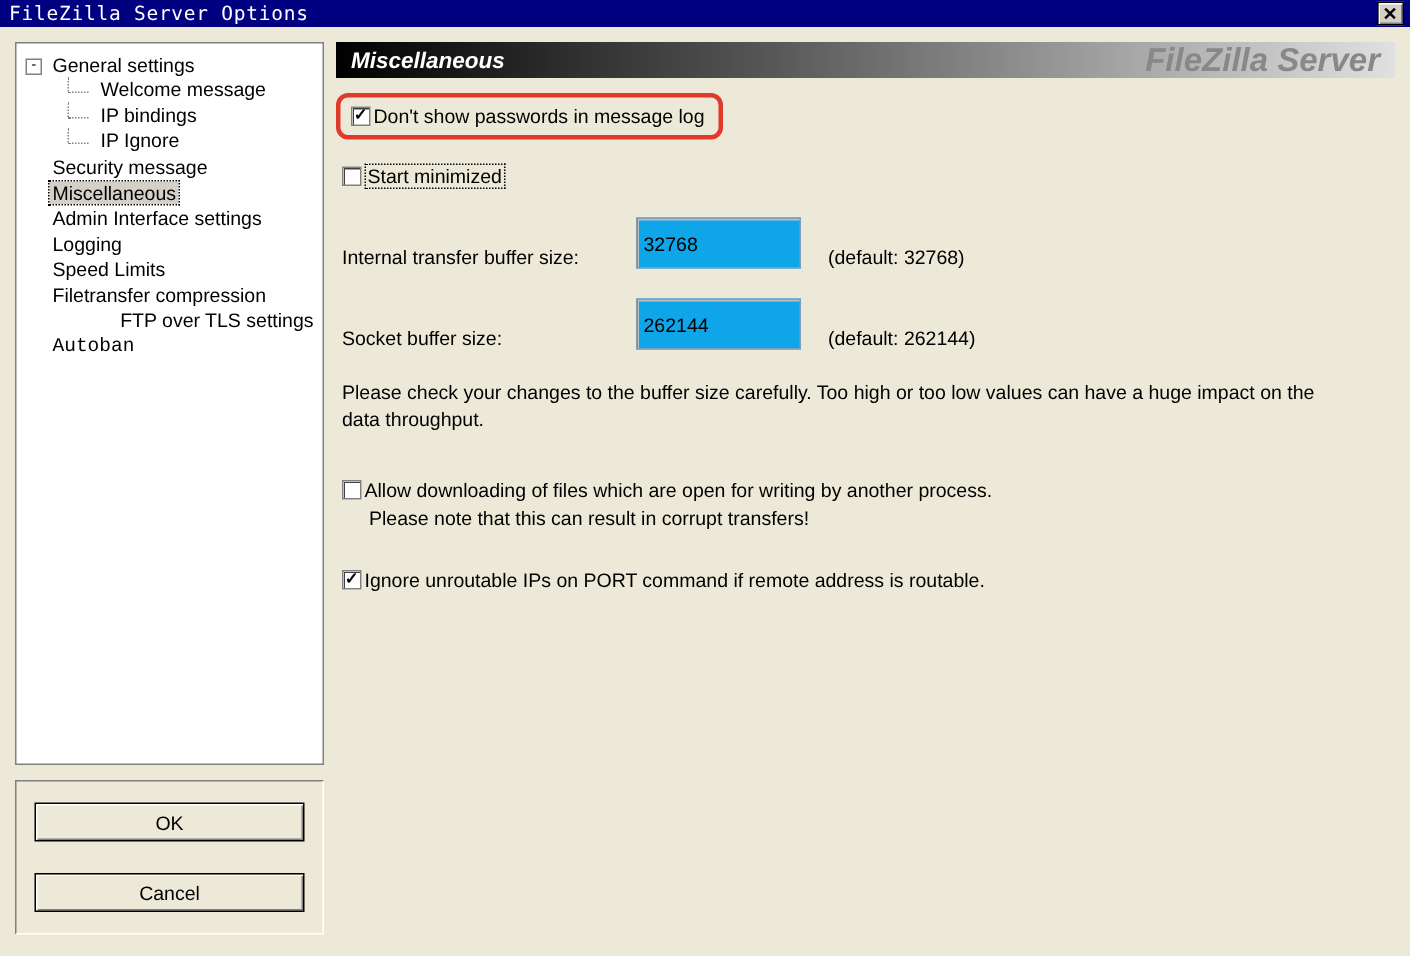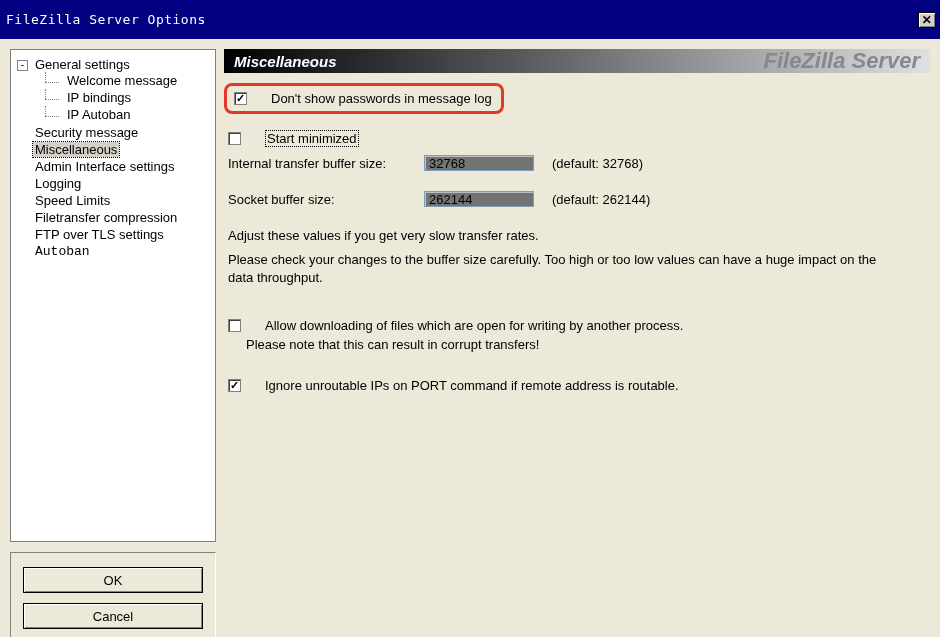--- a/index.html
+++ b/index.html
@@ -15,7 +15,7 @@
   .titlebar {
     background: #000080;
     color: #fff;
-    height: 39px;
+    height: 18px;
     display: flex;
     align-items: center;
     padding: 0 4px 0 6px;

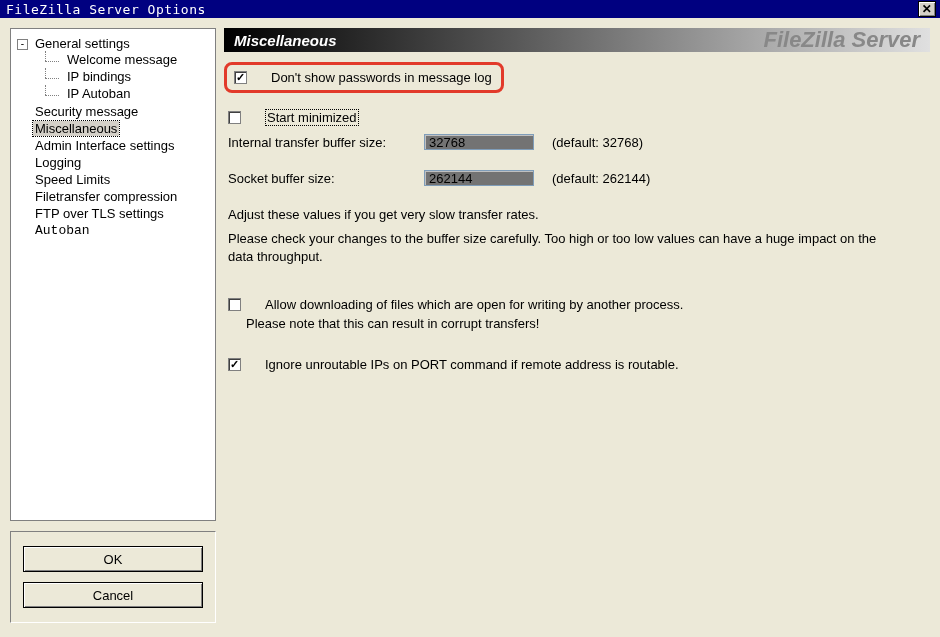--- a/index.html
+++ b/index.html
@@ -168,7 +168,7 @@
   .row {
     display: flex;
     align-items: center;
-    gap: 24px;
+    gap: 2px;
     margin-bottom: 8px;
   }
   .highlight-box {

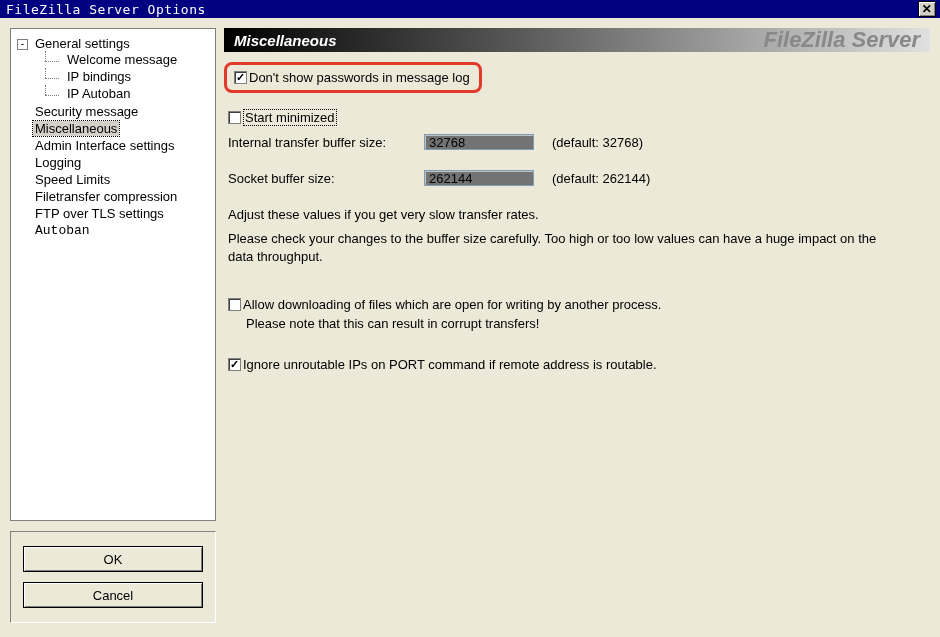--- a/index.html
+++ b/index.html
@@ -241,7 +241,7 @@
           <ul>
             <li><span class="tree-label">Welcome message</span></li>
             <li><span class="tree-label">IP bindings</span></li>
-            <li><span class="tree-label">IP Autoban</span></li>
+            <li><span class="tree-label">IP Ignore</span></li>
           </ul>
         </li>
         <li style="padding-left:16px;"><span class="tree-label">Security message</span></li>

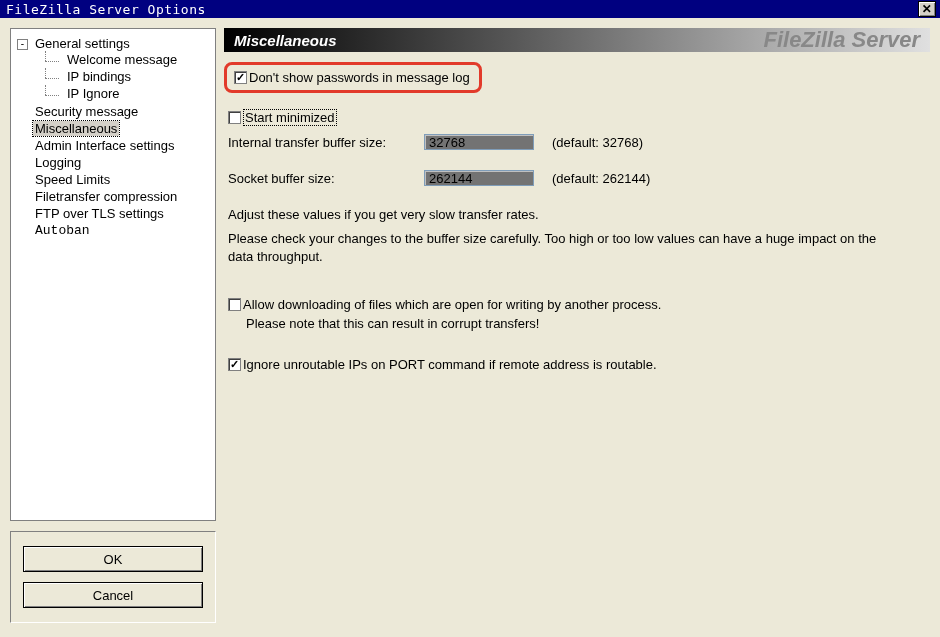--- a/index.html
+++ b/index.html
@@ -276,7 +276,7 @@
         </div>
       </div>
 
-      <div class="row" style="margin-bottom:8px; margin-top:6px;align-items:center;">
+      <div class="row" style="margin-bottom:19px; margin-top:6px;align-items:center;">
         <span class="checkbox"></span>
         <span class="focus-dash">Start minimized</span>
       </div>

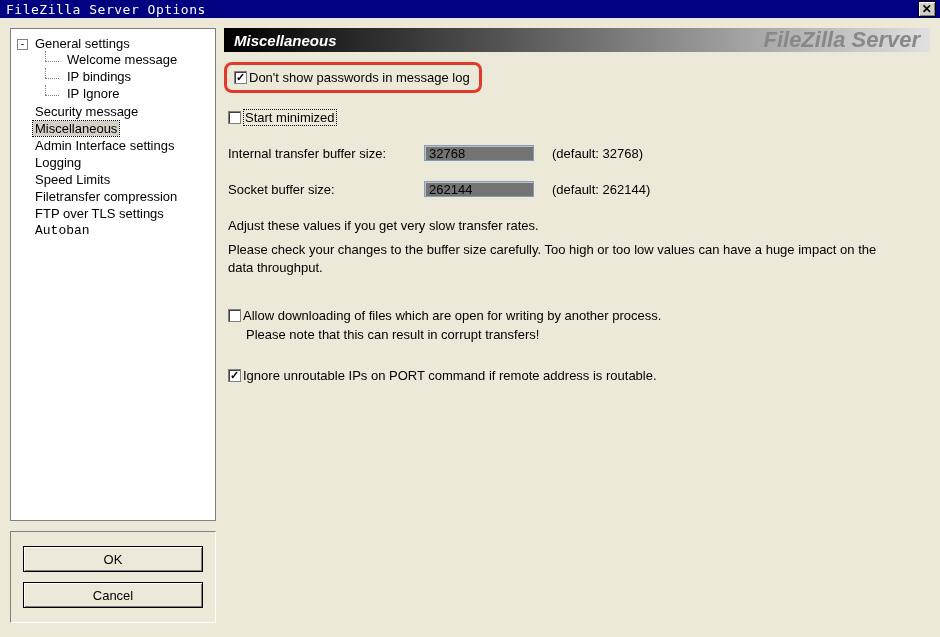--- a/index.html
+++ b/index.html
@@ -203,8 +203,8 @@
   .text-input {
     border: 1px solid #7f9db9;
     box-shadow: inset 1px 1px 0 #c0c0c0;
-    background: #737373;
-    height: 16px;
+    background: #0ea5e9;
+    height: 34px;
     padding: 2px 4px;
     font-family: Tahoma, Arial, sans-serif;
     font-size: 13px;

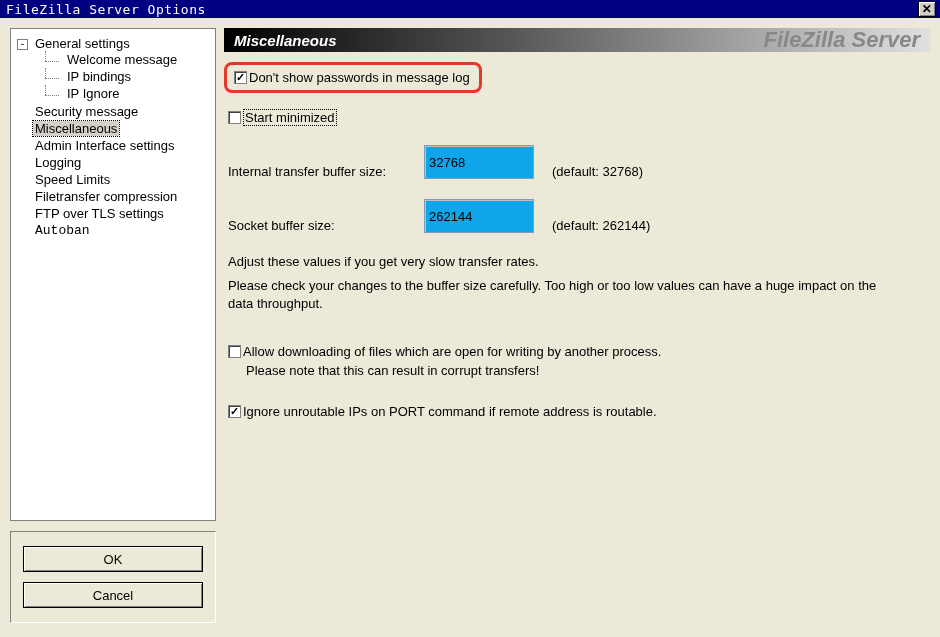--- a/index.html
+++ b/index.html
@@ -250,7 +250,7 @@
         <li style="padding-left:16px;"><span class="tree-label">Logging</span></li>
         <li style="padding-left:16px;"><span class="tree-label">Speed Limits</span></li>
         <li style="padding-left:16px;"><span class="tree-label">Filetransfer compression</span></li>
-        <li style="padding-left:16px;"><span class="tree-label">FTP over TLS settings</span></li>
+        <li style="padding-left:16px;text-align:right;"><span class="tree-label">FTP over TLS settings</span></li>
         <li style="padding-left:16px;font-family:Liberation Mono, monospace;"><span class="tree-label">Autoban</span></li>
       </ul>
     </div>

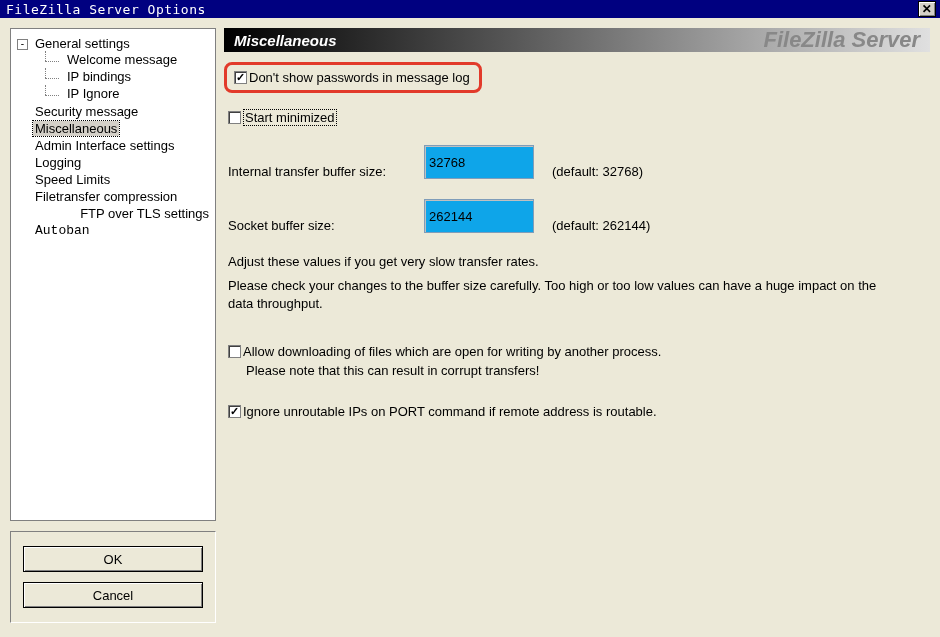--- a/index.html
+++ b/index.html
@@ -293,7 +293,6 @@
         <span class="form-hint">(default: 262144)</span>
       </div>
 
-      <div class="para" style="margin-bottom:6px;">Adjust these values if you get very slow transfer rates.</div>
       <div class="para" style="margin-top:0; margin-bottom:30px;">Please check your changes to the buffer size carefully. Too high or too low values can have a huge impact on the data throughput.</div>
 
       <div class="row" style="margin-bottom:2px;">

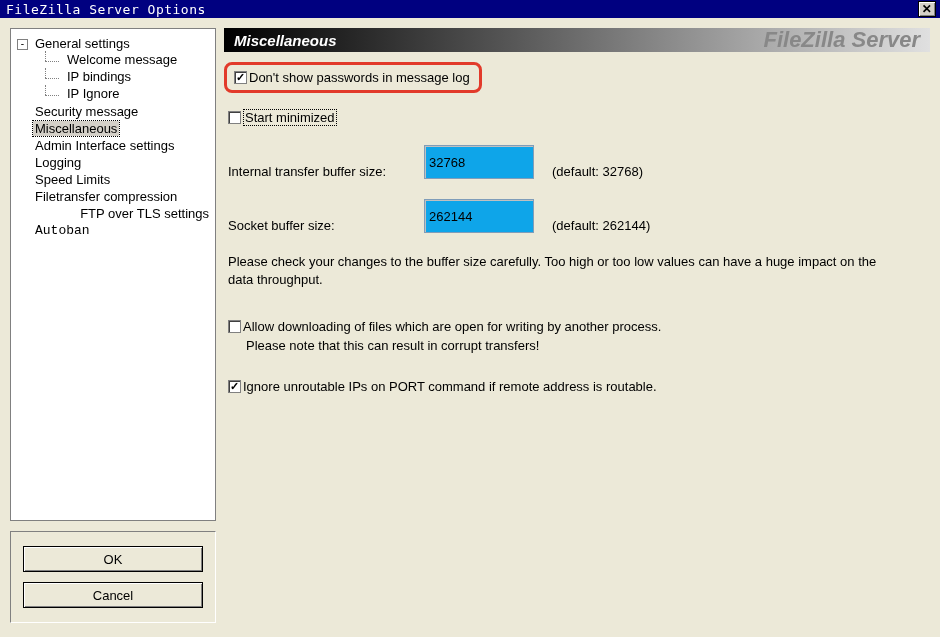--- a/index.html
+++ b/index.html
@@ -125,7 +125,7 @@
     padding: 14px 12px;
     display: flex;
     flex-direction: column;
-    gap: 10px;
+    gap: 21px;
   }
   .win-btn {
     height: 26px;

